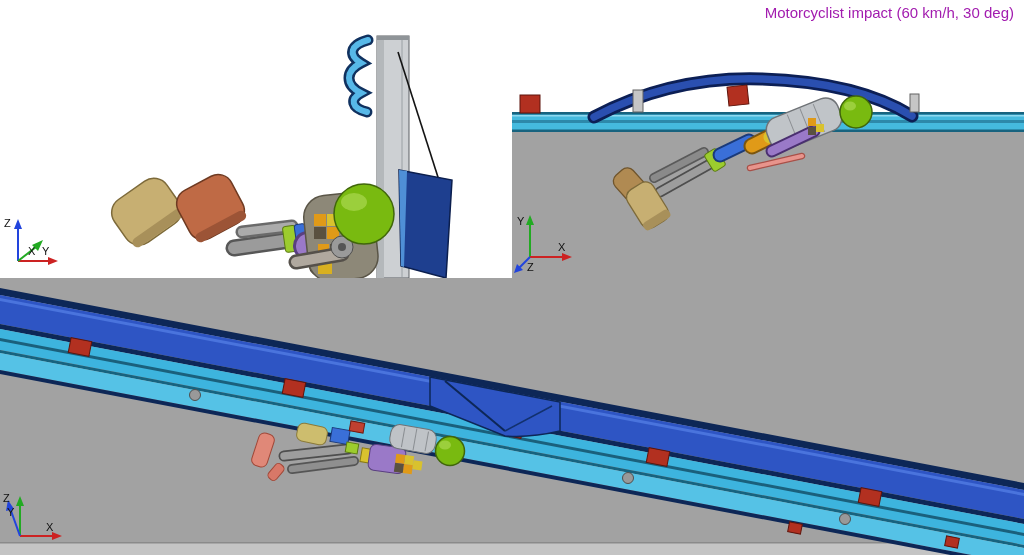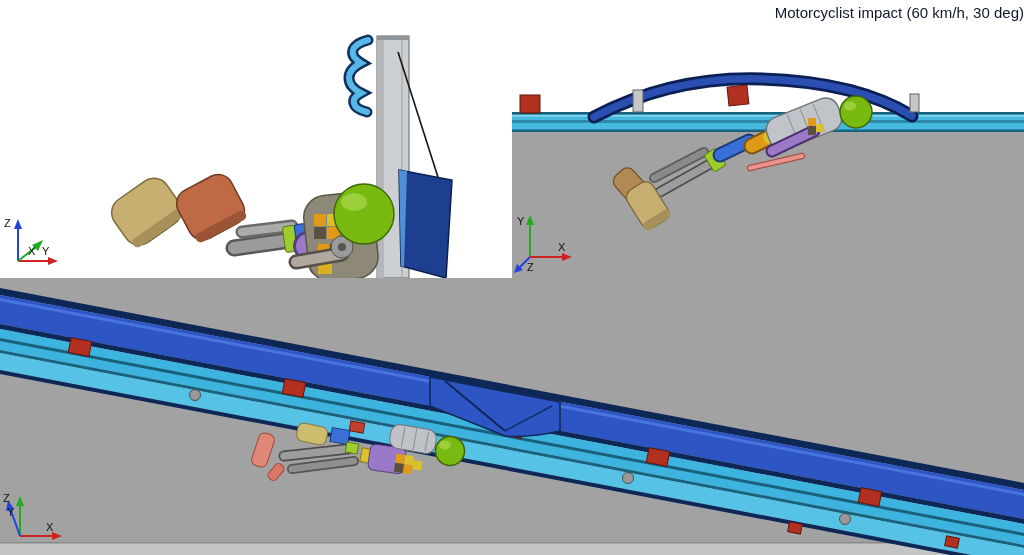--- a/index.html
+++ b/index.html
@@ -10,7 +10,7 @@
   .pane-rear{left:512px;top:0;width:512px;height:278px;background:var(--background_sky,#ffffff);}
   .pane-top{left:0;top:278px;width:1024px;height:277px;background:var(--ground,#a2a2a2);}
   .scene{position:absolute;left:0;top:0;}
-  .view-title{position:absolute;top:4px;right:0;font-size:15px;color:#0f172a;white-space:nowrap;}
+  .view-title{position:absolute;top:4px;right:10px;font-size:15px;color:#a21caf;white-space:nowrap;}
   .triad{position:absolute;left:2px;bottom:5px;}
   .triad text{font-family:"Liberation Sans",sans-serif;font-size:11px;fill:#111;}
   .f-ground{fill:var(--ground,#a2a2a2);}

